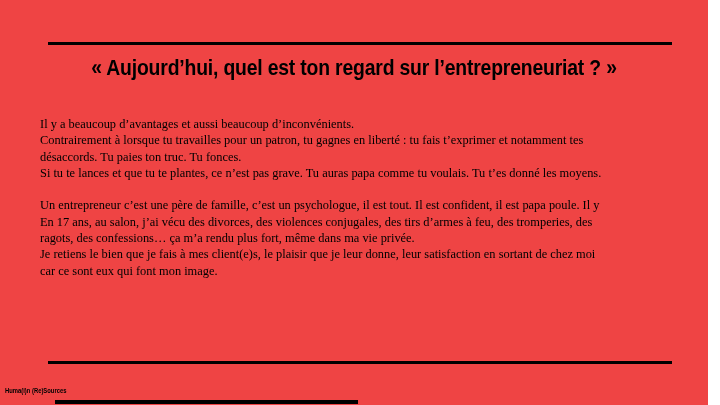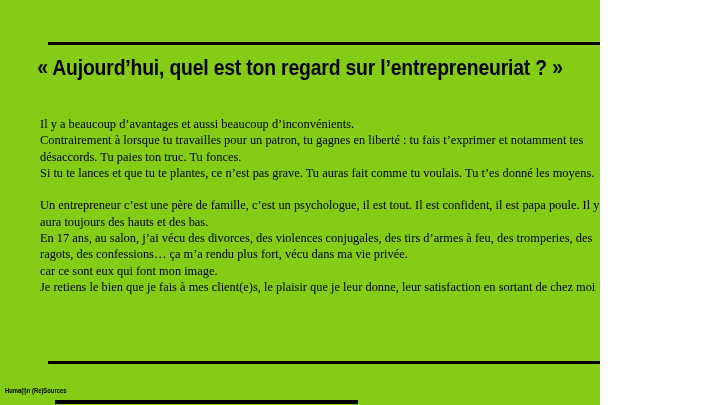--- a/index.html
+++ b/index.html
@@ -5,9 +5,9 @@
   html, body { margin: 0; padding: 0; background: #ffffff; }
   .slide {
     position: relative;
-    width: 600px;
+    width: 708px;
     height: 405px;
-    background: #84cc16;
+    background: #ef4444;
     overflow: hidden;
     font-family: "Liberation Serif", serif;
     color: #000000;

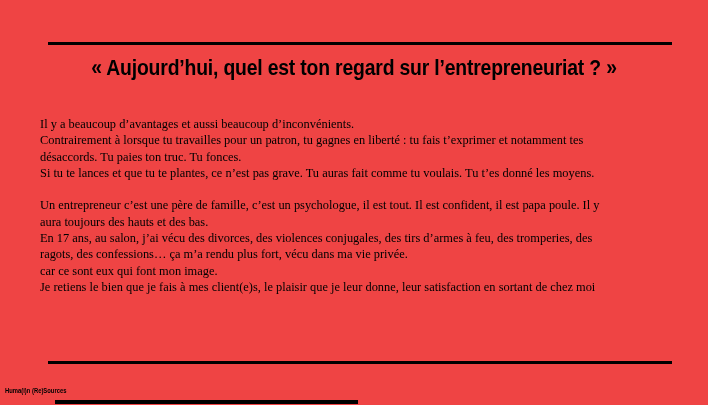--- a/index.html
+++ b/index.html
@@ -82,7 +82,7 @@
       <div class="tl">Il y a beaucoup d’avantages et aussi beaucoup d’inconvénients.</div>
       <div class="tl">Contrairement à lorsque tu travailles pour un patron, tu gagnes en liberté : tu fais t’exprimer et notamment tes</div>
       <div class="tl">désaccords. Tu paies ton truc. Tu fonces.</div>
-      <div class="tl">Si tu te lances et que tu te plantes, ce n’est pas grave. Tu auras fait comme tu voulais. Tu t’es donné les moyens.</div>
+      <div class="tl">Si tu te lances et que tu te plantes, ce n’est pas grave. Tu auras papa comme tu voulais. Tu t’es donné les moyens.</div>
     </div>
     <div class="para">
       <div class="tl">Un entrepreneur c’est une père de famille, c’est un psychologue, il est tout. Il est confident, il est papa poule. Il y</div>

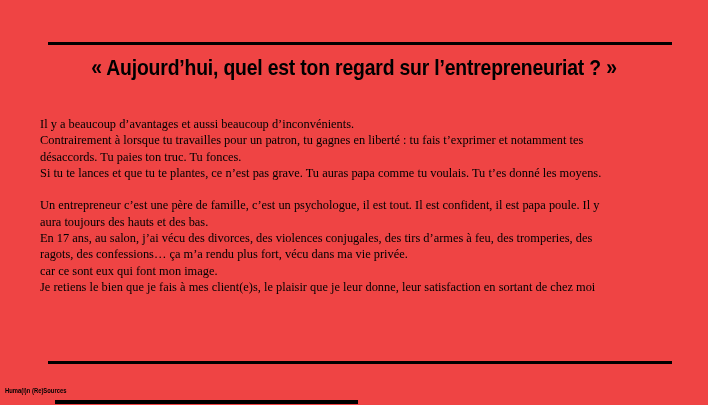--- a/index.html
+++ b/index.html
@@ -86,7 +86,6 @@
     </div>
     <div class="para">
       <div class="tl">Un entrepreneur c’est une père de famille, c’est un psychologue, il est tout. Il est confident, il est papa poule. Il y</div>
-      <div class="tl">aura toujours des hauts et des bas.</div>
       <div class="tl">En 17 ans, au salon, j’ai vécu des divorces, des violences conjugales, des tirs d’armes à feu, des tromperies, des</div>
       <div class="tl">ragots, des confessions… ça m’a rendu plus fort, vécu dans ma vie privée.</div>
       <div class="tl">car ce sont eux qui font mon image.</div>

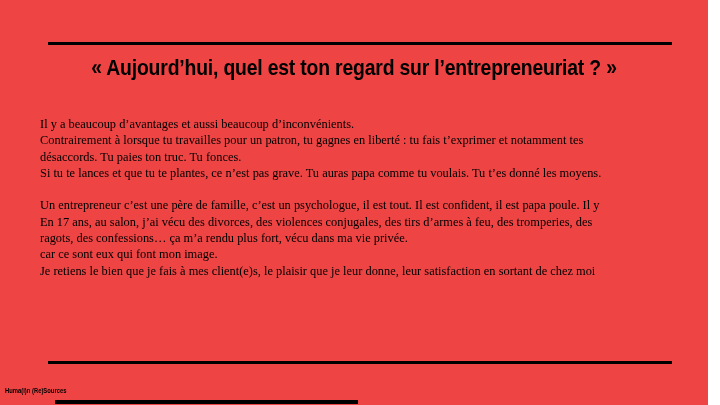--- a/index.html
+++ b/index.html
@@ -87,7 +87,7 @@
     <div class="para">
       <div class="tl">Un entrepreneur c’est une père de famille, c’est un psychologue, il est tout. Il est confident, il est papa poule. Il y</div>
       <div class="tl">En 17 ans, au salon, j’ai vécu des divorces, des violences conjugales, des tirs d’armes à feu, des tromperies, des</div>
-      <div class="tl">ragots, des confessions… ça m’a rendu plus fort, vécu dans ma vie privée.</div>
+      <div class="tl">ragots, des confessions… ça m’a rendu plus fort, même dans ma vie privée.</div>
       <div class="tl">car ce sont eux qui font mon image.</div>
       <div class="tl">Je retiens le bien que je fais à mes client(e)s, le plaisir que je leur donne, leur satisfaction en sortant de chez moi</div>
     </div>

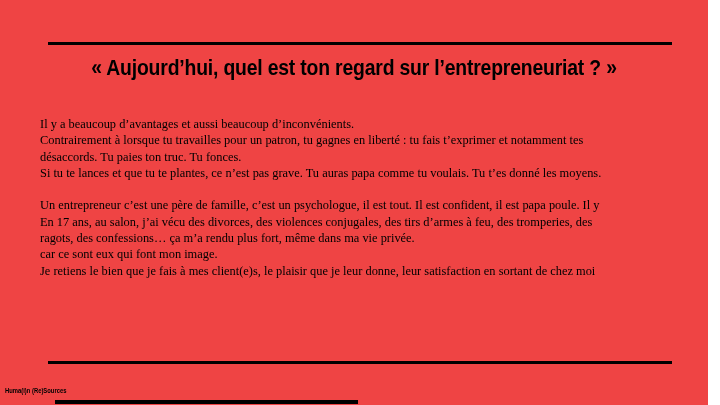--- a/index.html
+++ b/index.html
@@ -88,8 +88,8 @@
       <div class="tl">Un entrepreneur c’est une père de famille, c’est un psychologue, il est tout. Il est confident, il est papa poule. Il y</div>
       <div class="tl">En 17 ans, au salon, j’ai vécu des divorces, des violences conjugales, des tirs d’armes à feu, des tromperies, des</div>
       <div class="tl">ragots, des confessions… ça m’a rendu plus fort, même dans ma vie privée.</div>
+      <div class="tl">Je retiens le bien que je fais à mes client(e)s, le plaisir que je leur donne, leur satisfaction en sortant de chez moi</div>
       <div class="tl">car ce sont eux qui font mon image.</div>
-      <div class="tl">Je retiens le bien que je fais à mes client(e)s, le plaisir que je leur donne, leur satisfaction en sortant de chez moi</div>
     </div>
   </div>
 

